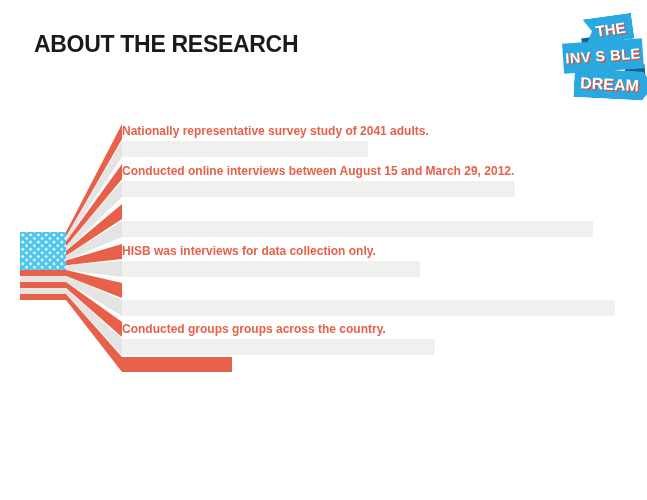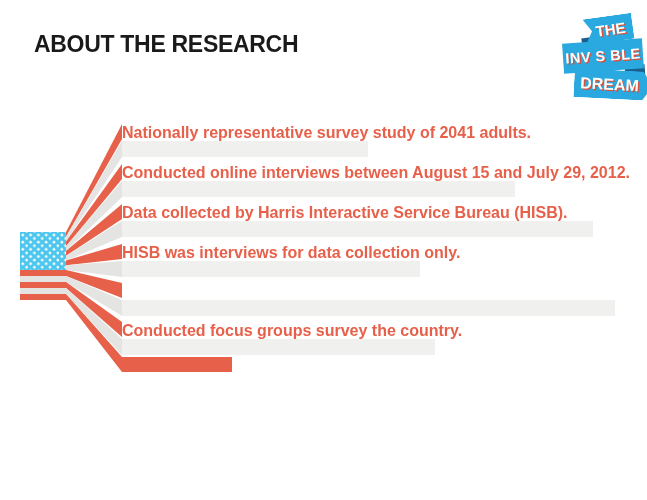--- a/index.html
+++ b/index.html
@@ -41,7 +41,7 @@
   
   .row-text{
     position:absolute;left:122px;z-index:2;
-    font-size:16px;font-weight:bold;color:var(--accent-red);white-space:nowrap;
+    font-size:12px;font-weight:bold;color:var(--accent-red);white-space:nowrap;
   }
   .row-bar{position:absolute;left:122px;height:16px;background:var(--bar-gray);z-index:1;}
   .red-endbar{position:absolute;left:122px;top:357px;width:110px;height:15px;

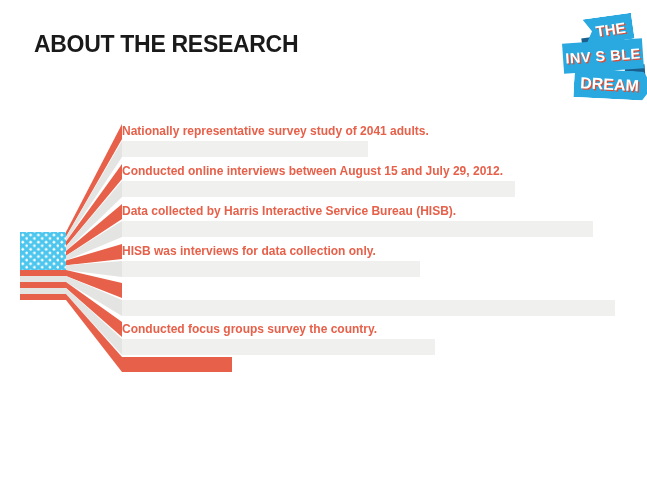--- a/index.html
+++ b/index.html
@@ -107,7 +107,7 @@
   <div class="row-text" style="top:124px">Nationally representative survey study of 2041 adults.</div>
   <div class="row-bar" style="top:141px;width:246px"></div>
 
-  <div class="row-text" style="top:164px">Conducted online interviews  between August 15 and July 29, 2012.</div>
+  <div class="row-text" style="top:164px">Conducted online interviews  between August 15 and March 29, 2012.</div>
   <div class="row-bar" style="top:181px;width:393px"></div>
 
   <div class="row-text" style="top:204px">Data collected by Harris Interactive Service Bureau (HISB).</div>

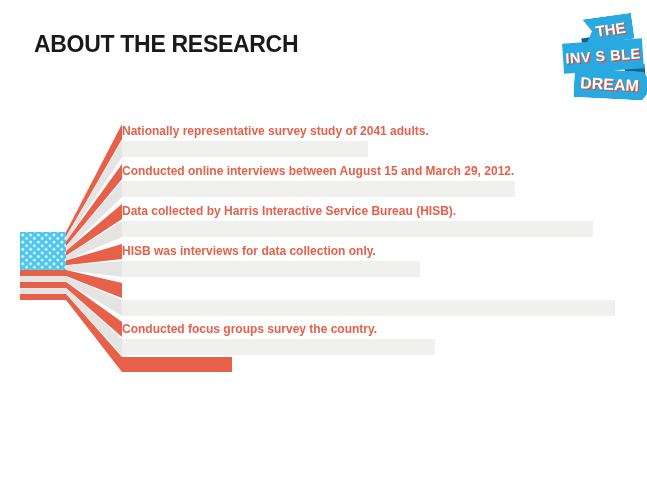--- a/index.html
+++ b/index.html
@@ -110,7 +110,6 @@
   <div class="row-text" style="top:164px">Conducted online interviews  between August 15 and March 29, 2012.</div>
   <div class="row-bar" style="top:181px;width:393px"></div>
 
-  <div class="row-text" style="top:204px">Data collected by Harris Interactive Service Bureau (HISB).</div>
   <div class="row-bar" style="top:221px;width:471px"></div>
 
   <div class="row-text" style="top:244px">HISB was interviews for data collection only.</div>

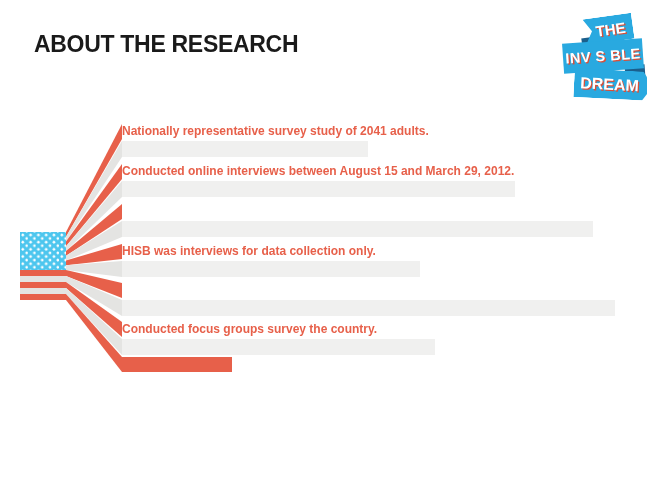--- a/index.html
+++ b/index.html
@@ -117,7 +117,7 @@
 
   <div class="row-bar" style="top:300px;width:493px"></div>
 
-  <div class="row-text" style="top:322px">Conducted focus groups survey the country.</div>
+  <div class="row-text" style="top:322px">Conducted groups groups across the country.</div>
   <div class="row-bar" style="top:339px;width:313px"></div>
 
   <div class="red-endbar"></div>

